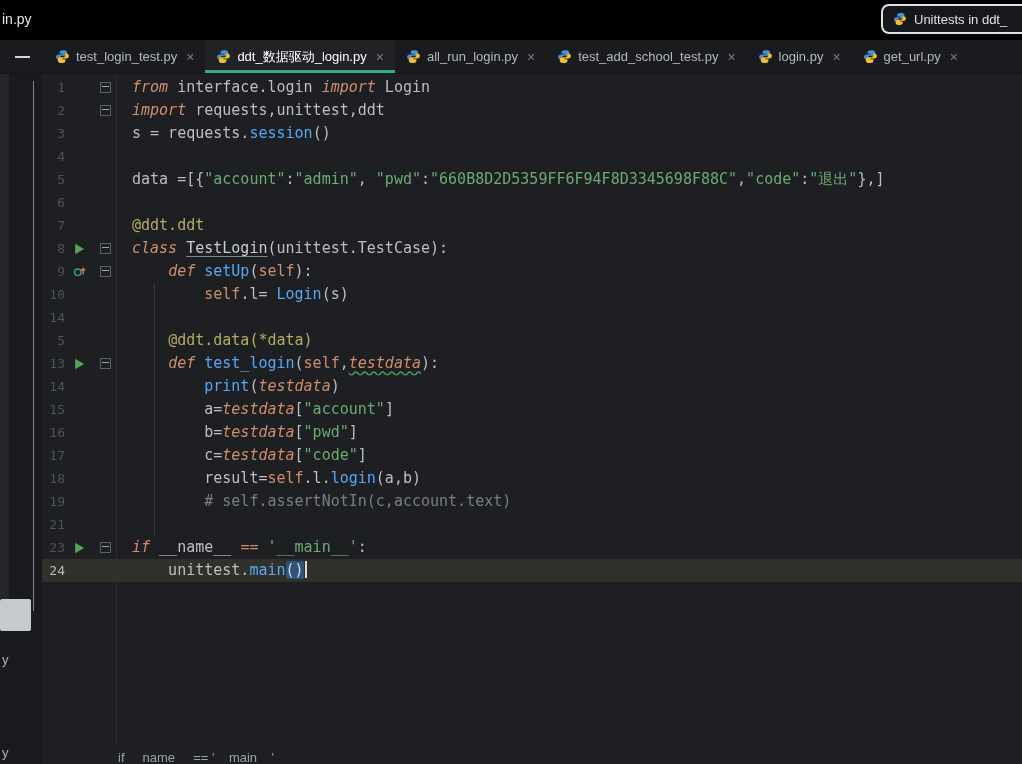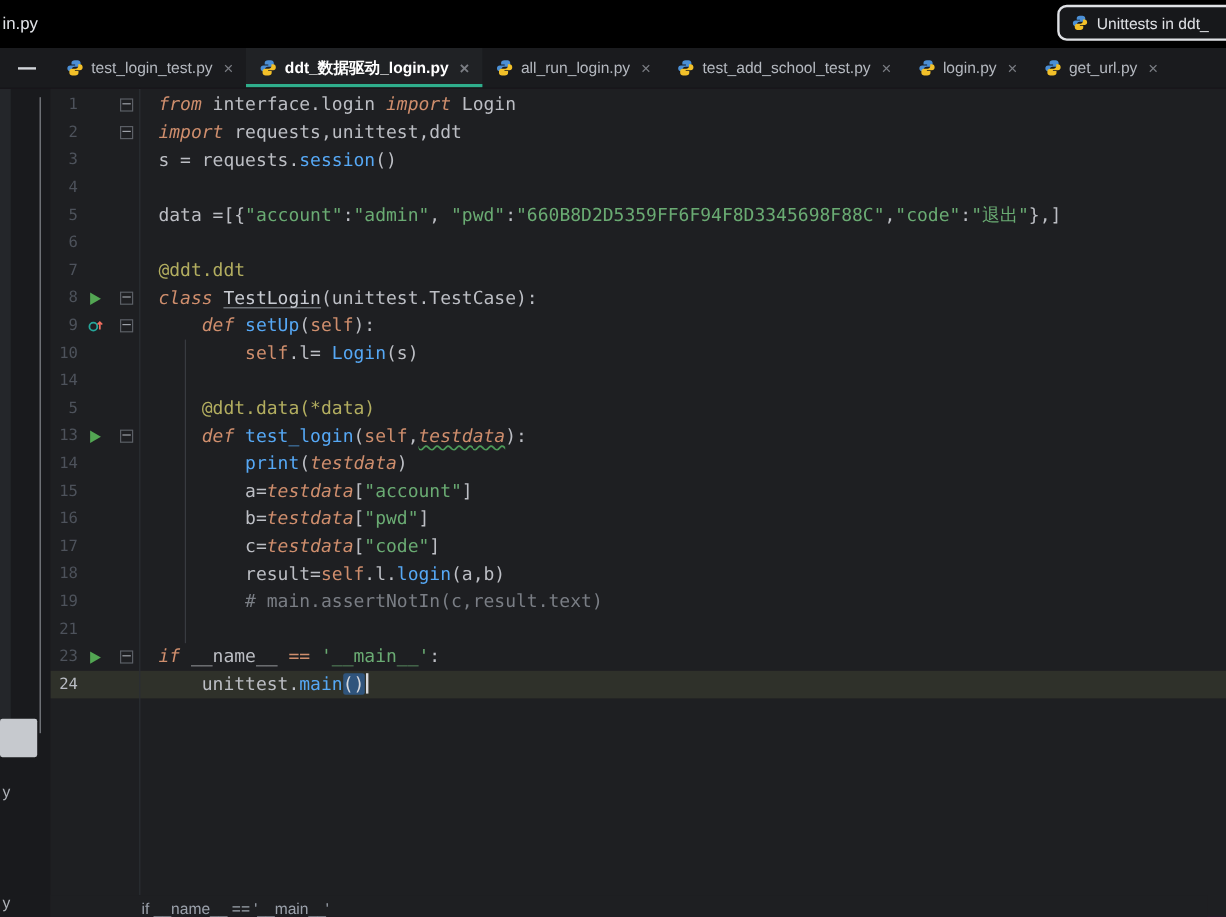--- a/index.html
+++ b/index.html
@@ -24,7 +24,7 @@
     color:#b4b8bf;position:relative;white-space:nowrap;cursor:default;}
   .tab .ticon{display:flex;align-items:center;}
   .tab .close{color:#7a7d83;font-size:14px;margin-left:3px;}
-  .tab.active{color:#fff;background:#202225;font-weight:bold;}
+  .tab.active{color:#fff;background:#202225;}
   .tab.active::after{content:"";position:absolute;left:0;right:0;bottom:0;height:3px;background:#2fae8c;}
 
   

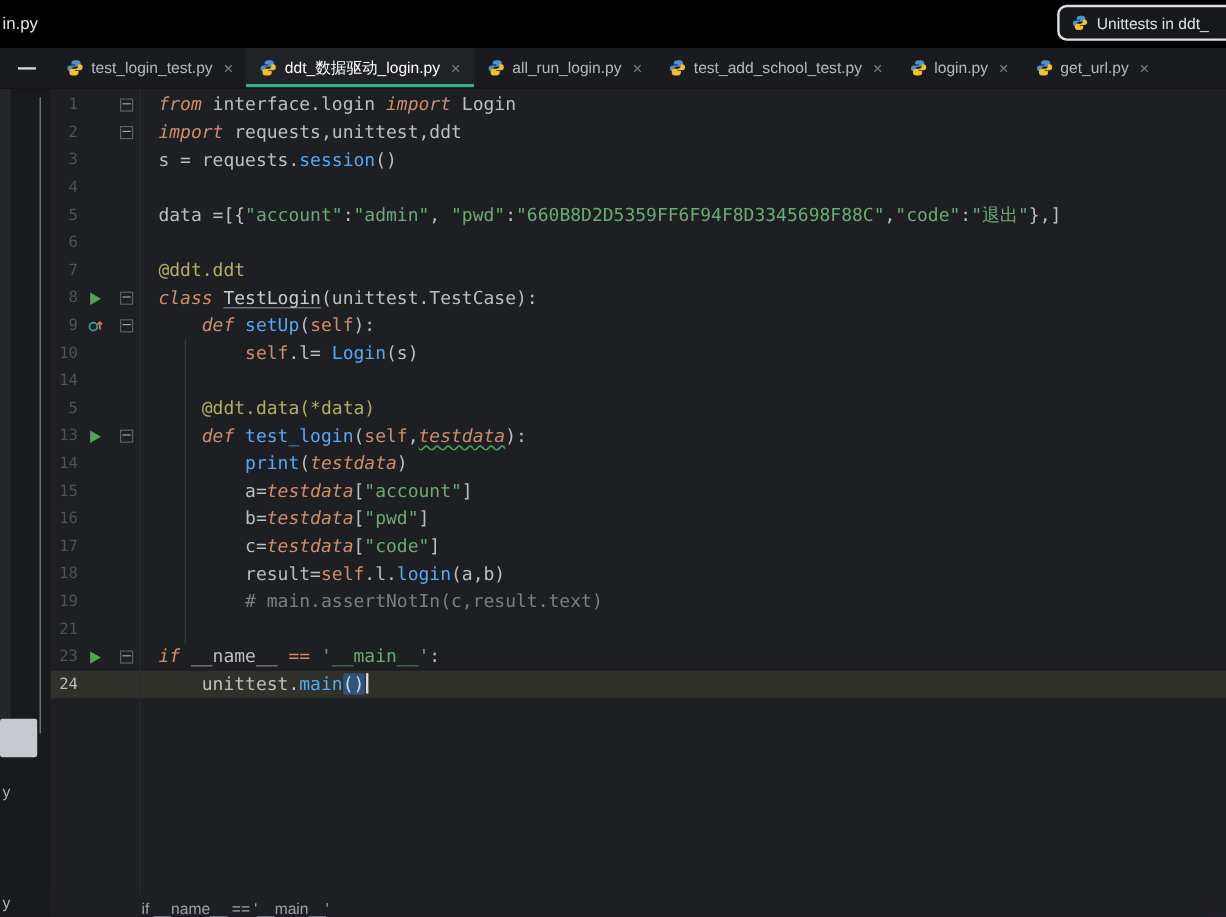--- a/index.html
+++ b/index.html
@@ -194,7 +194,7 @@
           <div class="line"><span class="ln">16</span><span class="icell"></span><span class="fcell"></span><span class="code"><span class="tok plain">        b=</span><span class="tok param">testdata</span><span class="tok plain">[</span><span class="tok str">"pwd"</span><span class="tok plain">]</span></span></div>
           <div class="line"><span class="ln">17</span><span class="icell"></span><span class="fcell"></span><span class="code"><span class="tok plain">        c=</span><span class="tok param">testdata</span><span class="tok plain">[</span><span class="tok str">"code"</span><span class="tok plain">]</span></span></div>
           <div class="line"><span class="ln">18</span><span class="icell"></span><span class="fcell"></span><span class="code"><span class="tok plain">        result=</span><span class="tok self">self</span><span class="tok plain">.l.</span><span class="tok fn">login</span><span class="tok plain">(a,b)</span></span></div>
-          <div class="line"><span class="ln">19</span><span class="icell"></span><span class="fcell"></span><span class="code"><span class="tok plain">        </span><span class="tok com"># main.assertNotIn(c,result.text)</span></span></div>
+          <div class="line"><span class="ln">19</span><span class="icell"></span><span class="fcell"></span><span class="code"><span class="tok plain">        </span><span class="tok com"># self.assertNotIn(c,account.text)</span></span></div>
           <div class="line"><span class="ln">21</span><span class="icell"></span><span class="fcell"></span><span class="code"></span></div>
           <div class="line"><span class="ln">23</span><span class="icell"><svg width="11" height="12" viewBox="0 0 10 10">
                 <path d="M1 .3l8.2 4.7L1 9.7z" fill="#53a653"></path>

